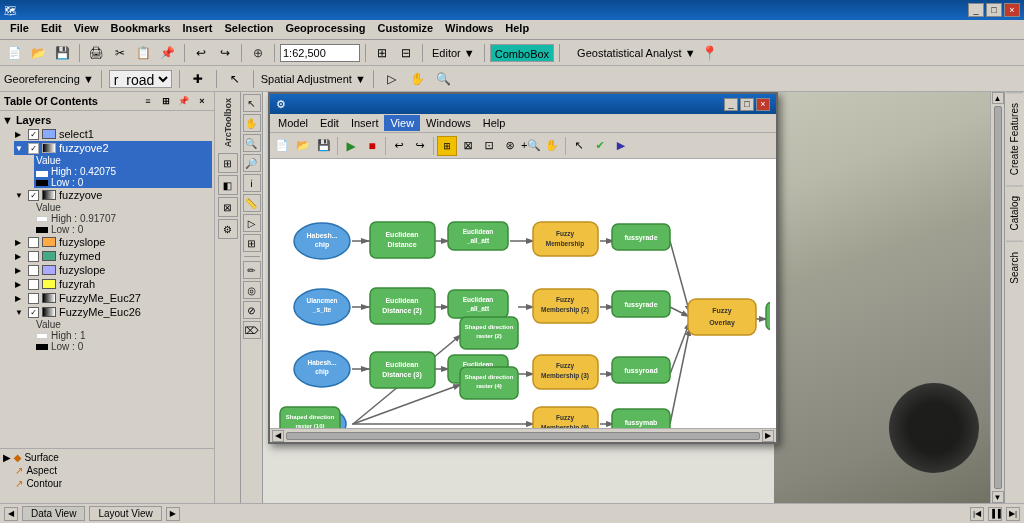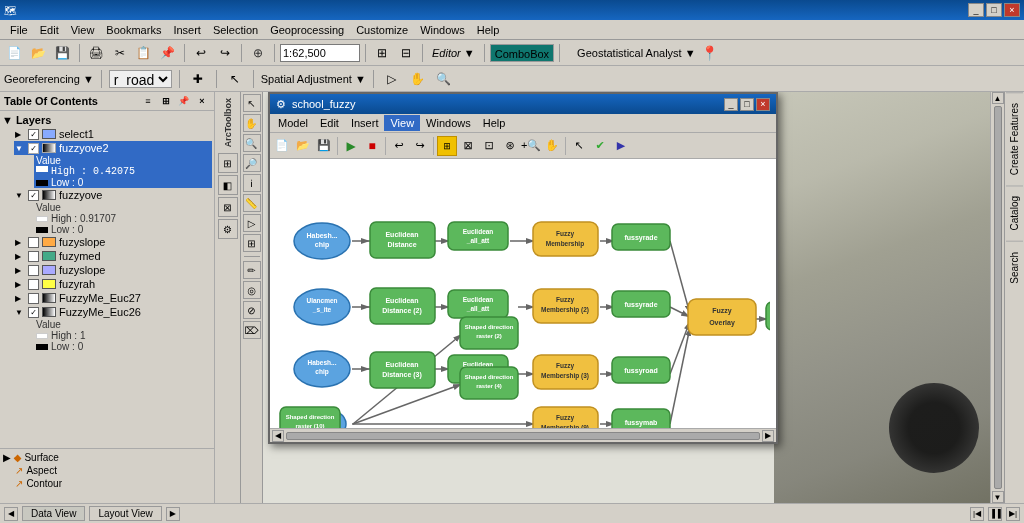--- a/index.html
+++ b/index.html
@@ -27,9 +27,10 @@
       background: #d4d0c8;
       height: 20px;
       display: flex;
-      align-items: center;
+      align-items: flex-start;
       padding: 0 4px;
       border-bottom: 1px solid #999;
+      font-weight: bold;
     }
     .menu-item {
       padding: 2px 6px;

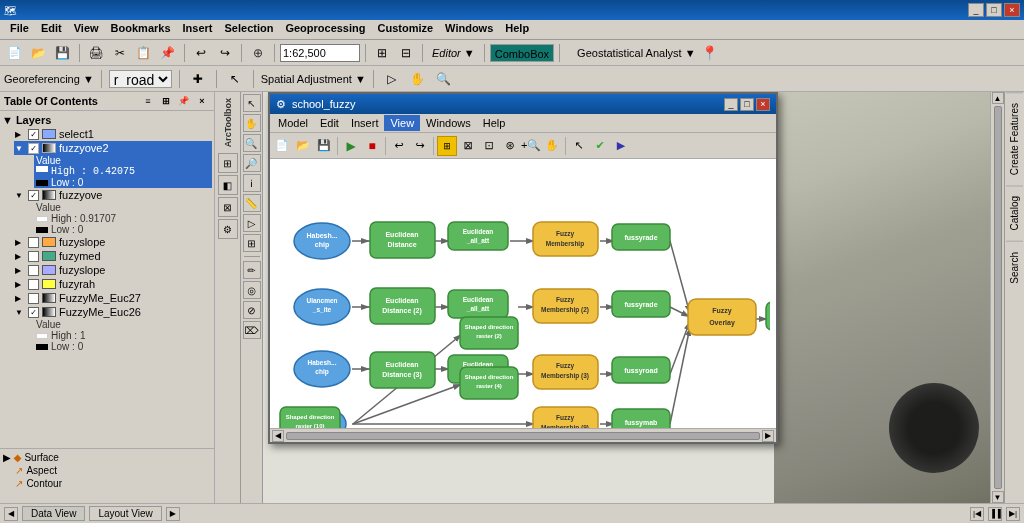--- a/index.html
+++ b/index.html
@@ -125,7 +125,7 @@
     <div class="toolbar-btn">⊞</div>
     <div class="toolbar-btn">⊟</div>
     <div class="toolbar-sep"></div>
-    <span style="font-size:11px; padding:0 4px; cursor:pointer;font-style:italic;">Editor ▼</span>
+    <span style="font-size:11px; padding:0 4px; cursor:pointer;">Editor ▼</span>
     <div class="toolbar-sep"></div>
     <span style="font-size:11px; padding:0 4px; cursor:pointer; background:#0f766e; border:1px solid #999; height:18px; line-height:18px;">ComboBox</span>
     <div class="toolbar-sep"></div>

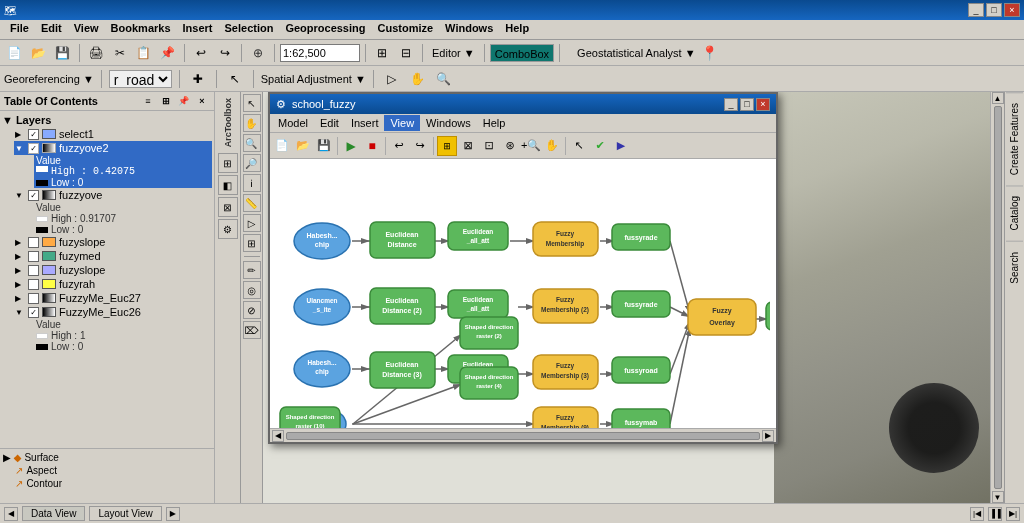--- a/index.html
+++ b/index.html
@@ -127,7 +127,7 @@
     <div class="toolbar-sep"></div>
     <span style="font-size:11px; padding:0 4px; cursor:pointer;">Editor ▼</span>
     <div class="toolbar-sep"></div>
-    <span style="font-size:11px; padding:0 4px; cursor:pointer; background:#0f766e; border:1px solid #999; height:18px; line-height:18px;">ComboBox</span>
+    <span style="font-size:11px; padding:0 4px; cursor:pointer; background:#14b8a6; border:1px solid #999; height:18px; line-height:18px;">ComboBox</span>
     <div class="toolbar-sep"></div>
     <span style="font-size:11px; padding:0 4px; cursor:pointer;margin-left:8px;">Geostatistical Analyst ▼</span>
     <div style="color:red; font-size:14px;">📍</div>

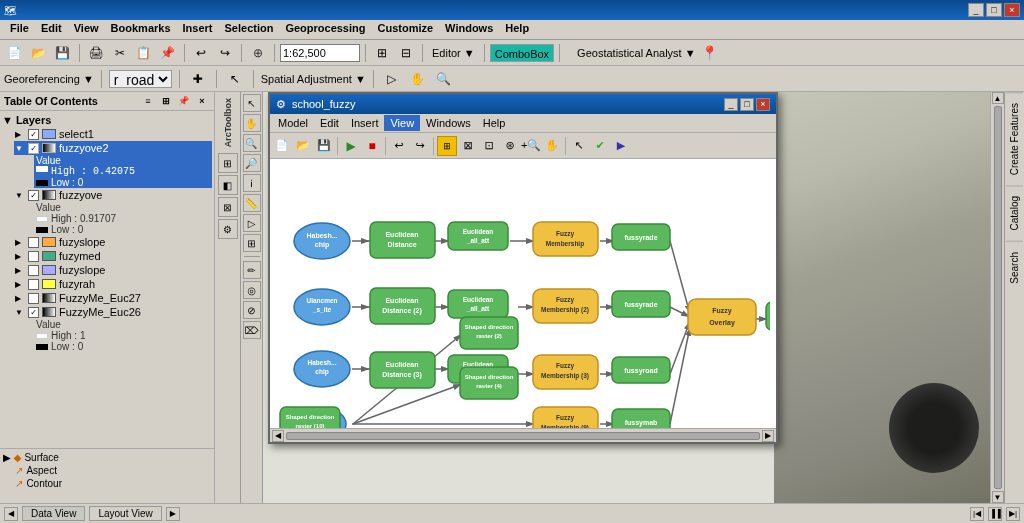--- a/index.html
+++ b/index.html
@@ -316,7 +316,6 @@
 
         <div style="background:linear-gradient(to bottom, #1666c0, #0a4a8f); color:white; height:20px; display:flex; align-items:center; justify-content:space-between; padding:0 6px; font-size:11px;">
           <span>⚙</span>
-          <span style="flex:1; margin-left:6px;">school_fuzzy</span>
           <div style="display:flex; gap:2px;">
             <div style="width:14px;height:13px;background:#d4d0c8;border:1px solid #888;font-size:9px;display:flex;align-items:center;justify-content:center;cursor:pointer;color:#000;">_</div>
             <div style="width:14px;height:13px;background:#d4d0c8;border:1px solid #888;font-size:9px;display:flex;align-items:center;justify-content:center;cursor:pointer;color:#000;">□</div>

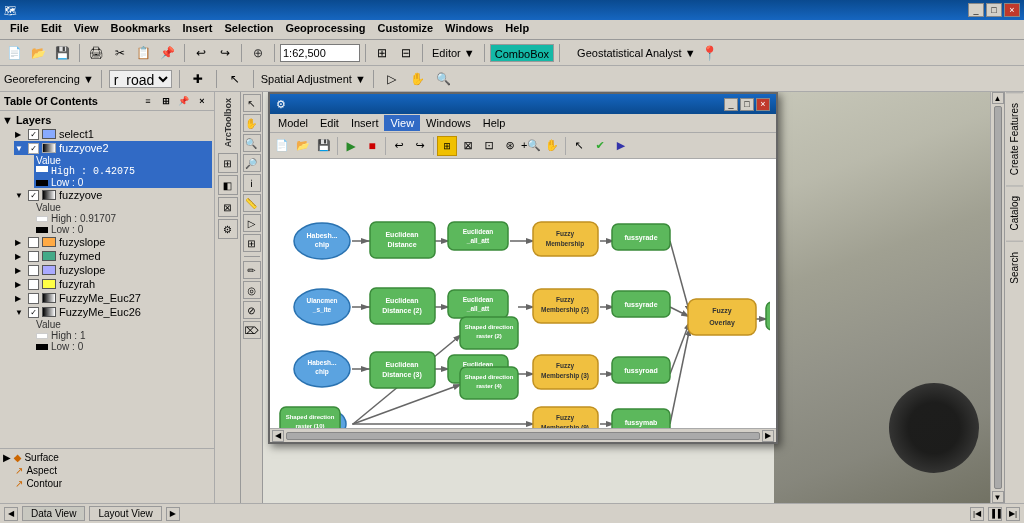--- a/index.html
+++ b/index.html
@@ -187,7 +187,7 @@
         </div>
         <div style="margin-left:32px; font-size:10px; color:#ccc; background:#316ac5; padding:0 2px;">
           <div style="color:white;">Value</div>
-          <div style="display:flex; align-items:flex-start; gap:3px; color:white;font-family:Liberation Mono, monospace;">
+          <div style="display:flex; align-items:flex-end; gap:3px; color:white;">
             <div style="width:12px;height:6px;background:white;"></div> High : 0.42075
           </div>
           <div style="display:flex; align-items:center; gap:3px; color:white;">

